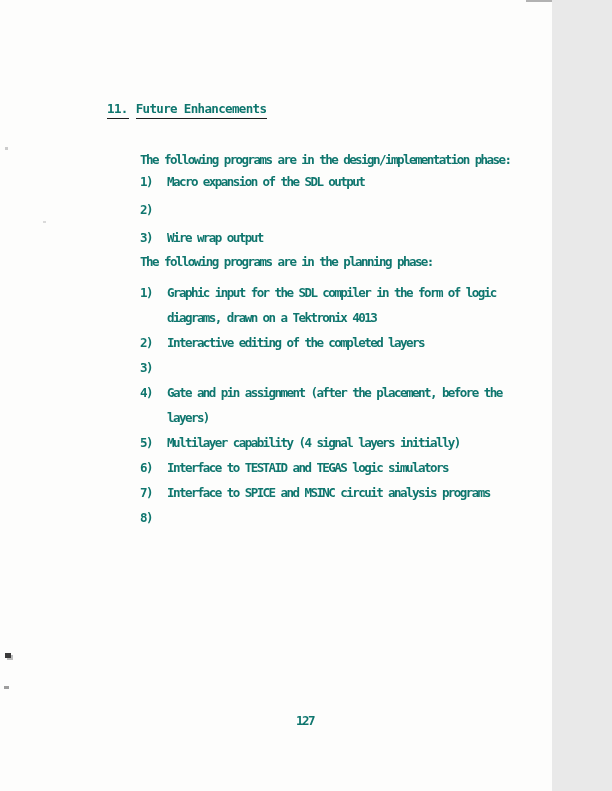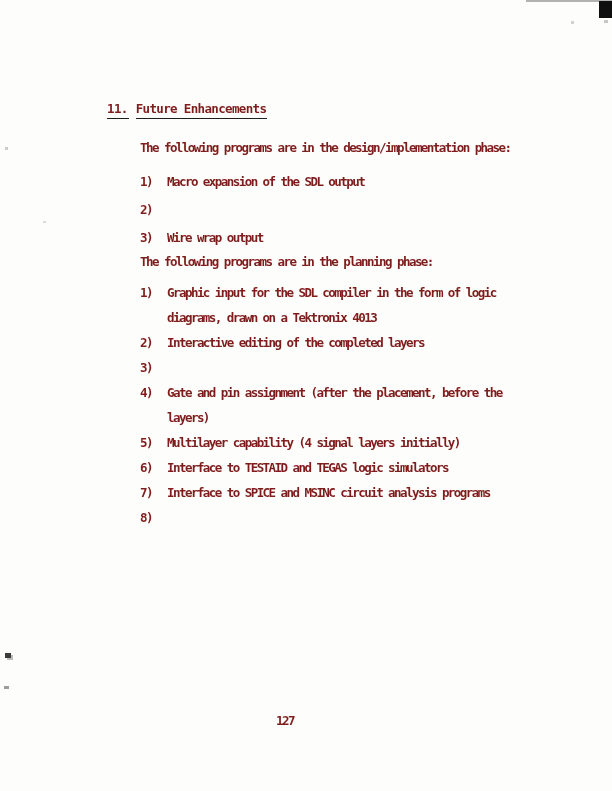--- a/index.html
+++ b/index.html
@@ -5,13 +5,13 @@
   html, body { margin: 0; padding: 0; background: #e9e9e9; }
   .page {
     position: relative;
-    width: 612px;
+    width: 552px;
     height: 791px;
     background: #fdfdfc;
     overflow: hidden;
     font-family: "DejaVu Sans Mono", "Liberation Mono", monospace;
     font-weight: bold;
-    color: #7f1d1d;
+    color: #0f766e;
     font-size: 12.5px;
     letter-spacing: -1.55px;
   }

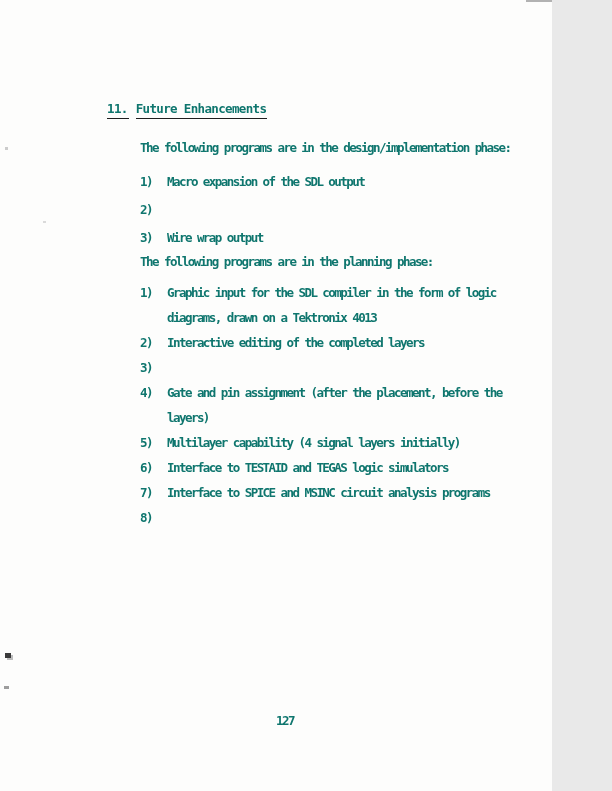--- a/index.html
+++ b/index.html
@@ -38,7 +38,7 @@
     white-space: nowrap;
     line-height: 15px;
   }
-  .para-design  { top: 140px; }
+  .para-design  { top: 152px; }
   .para-planning{ top: 254px; }
 
   

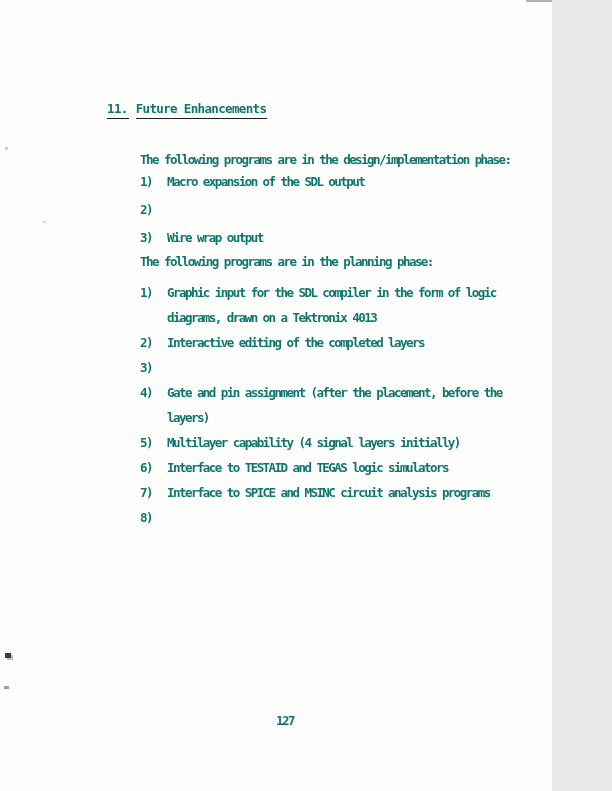--- a/index.html
+++ b/index.html
@@ -60,7 +60,7 @@
 
   .page-number {
     position: absolute;
-    left: 276px;
+    left: 296px;
     top: 713px;
     line-height: 15px;
     text-align: right;

